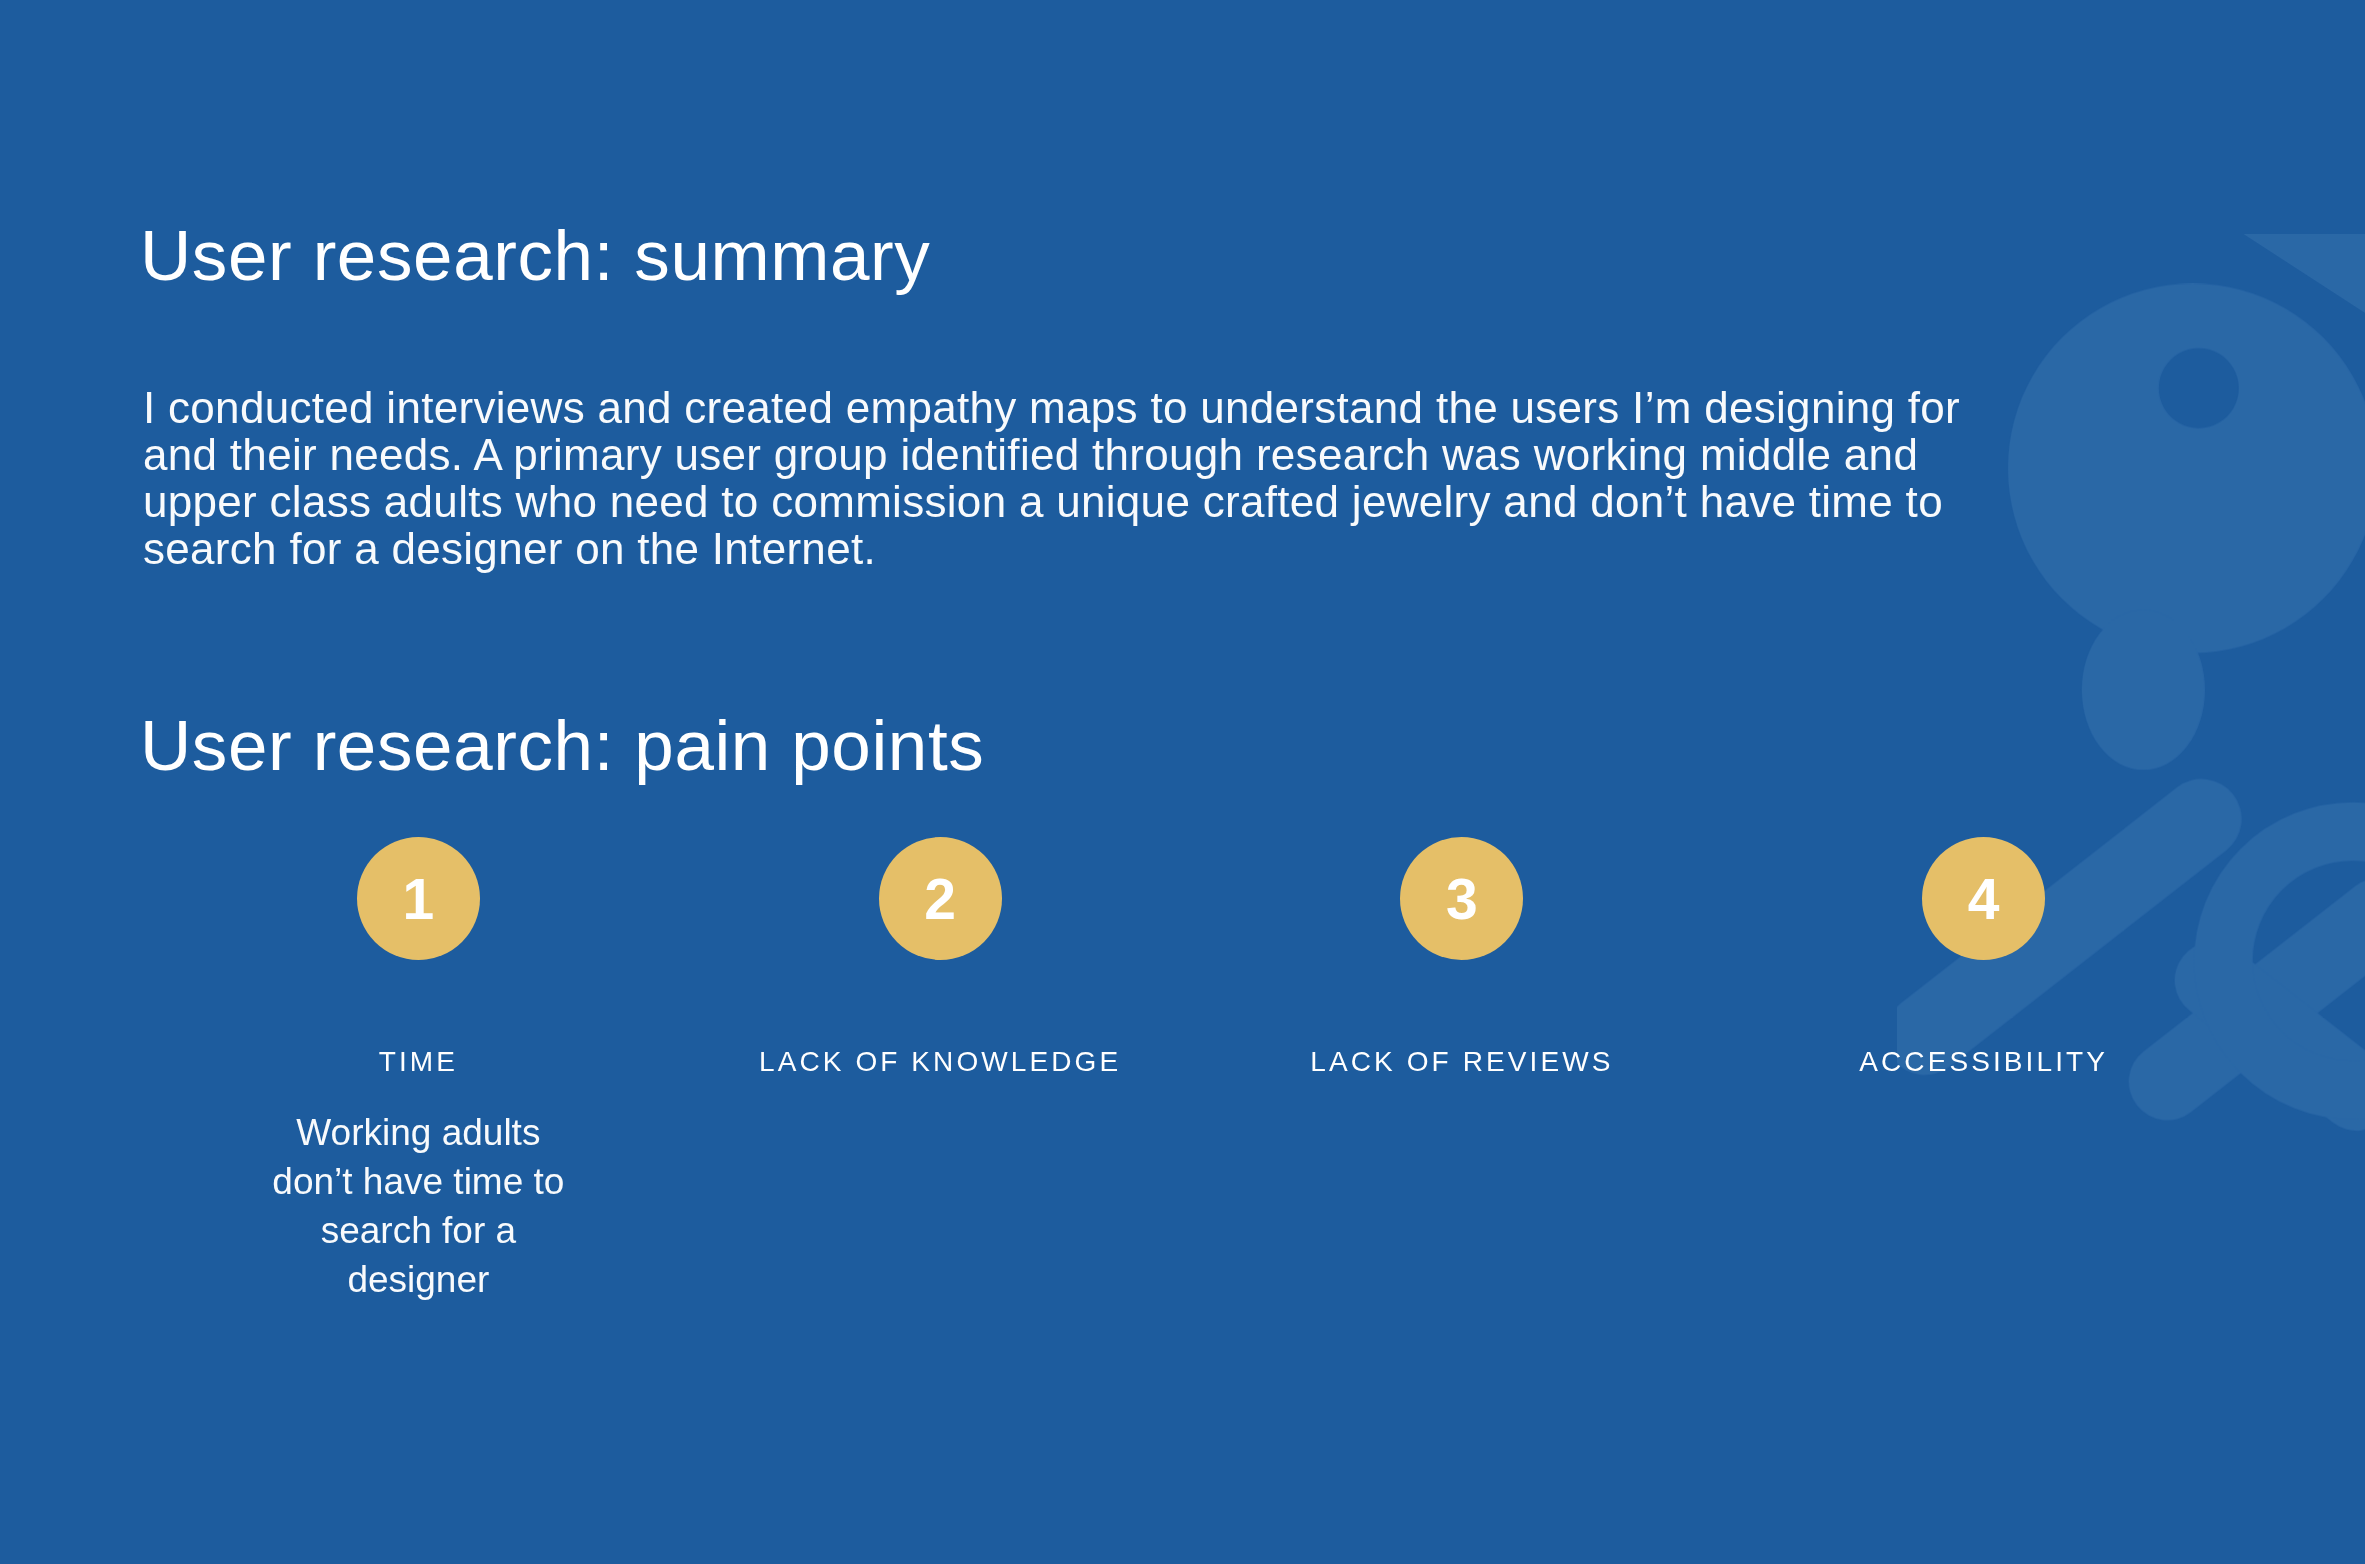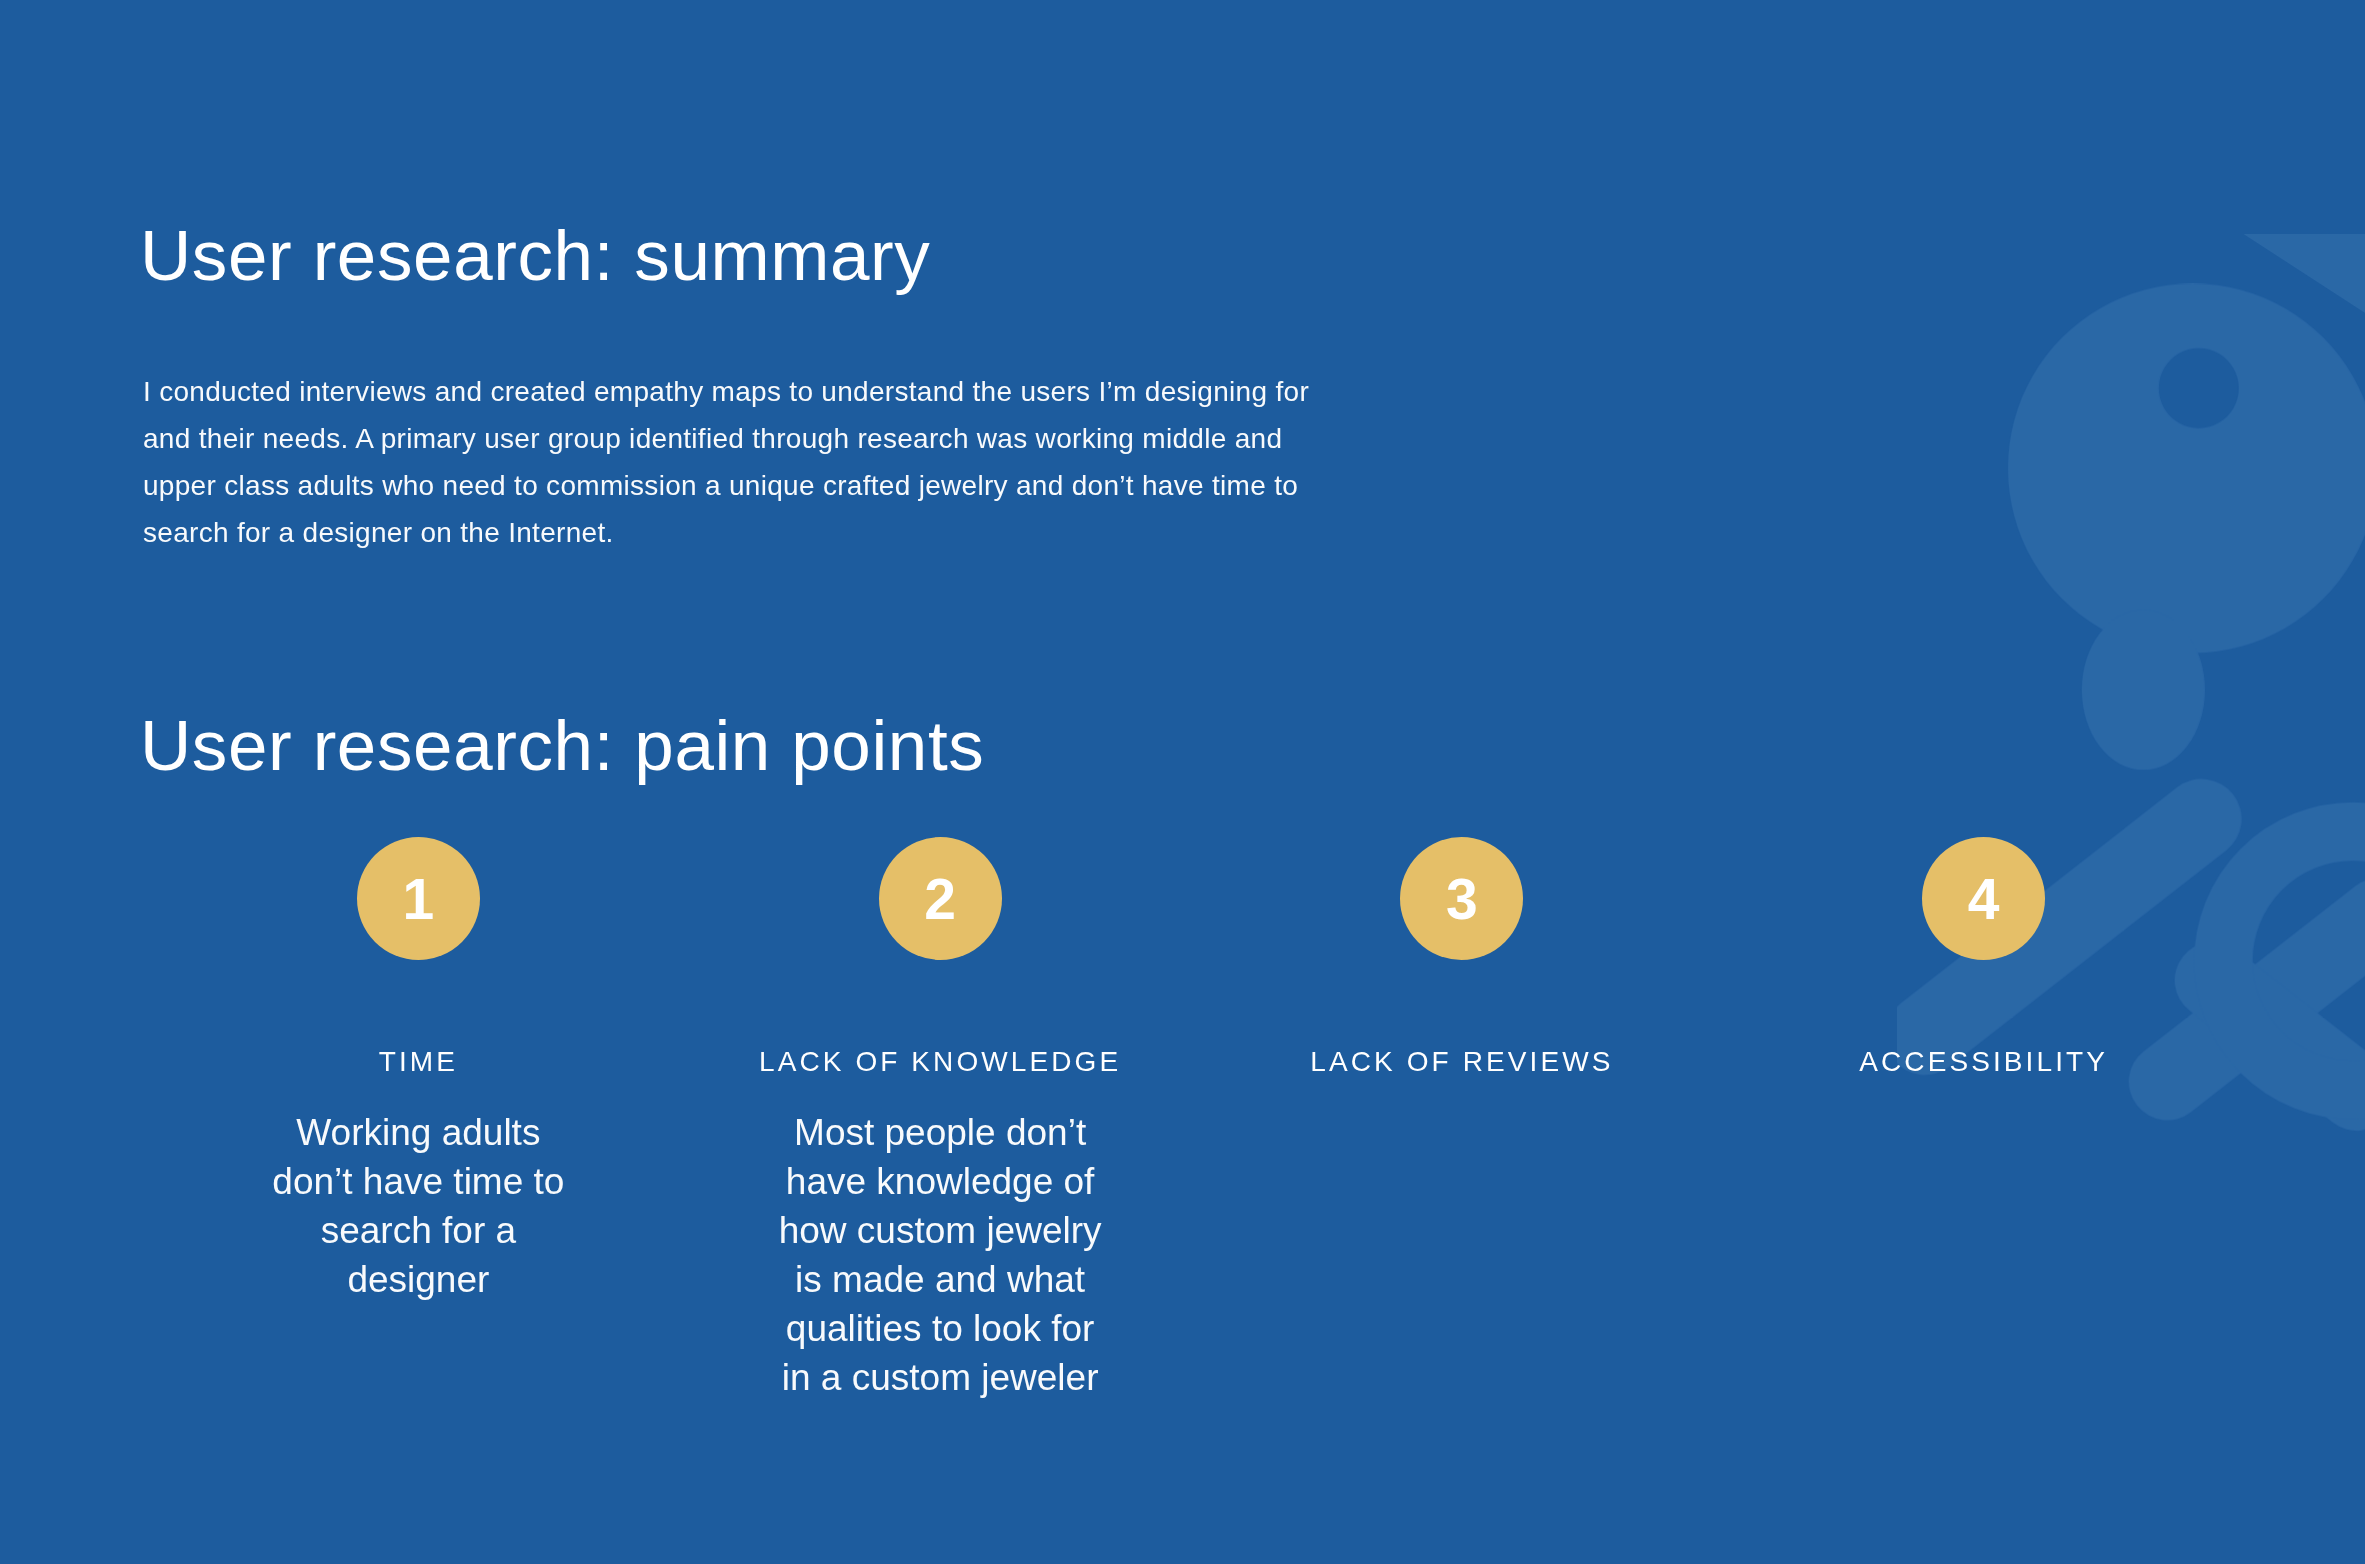--- a/index.html
+++ b/index.html
@@ -40,7 +40,7 @@
     left: 143px;
     top: 340px;
     width: 2058px;
-    font-size: 28px;
+    font-size: 44px;
     line-height: 47px;
     font-weight: 400;
     letter-spacing: 0.3px;

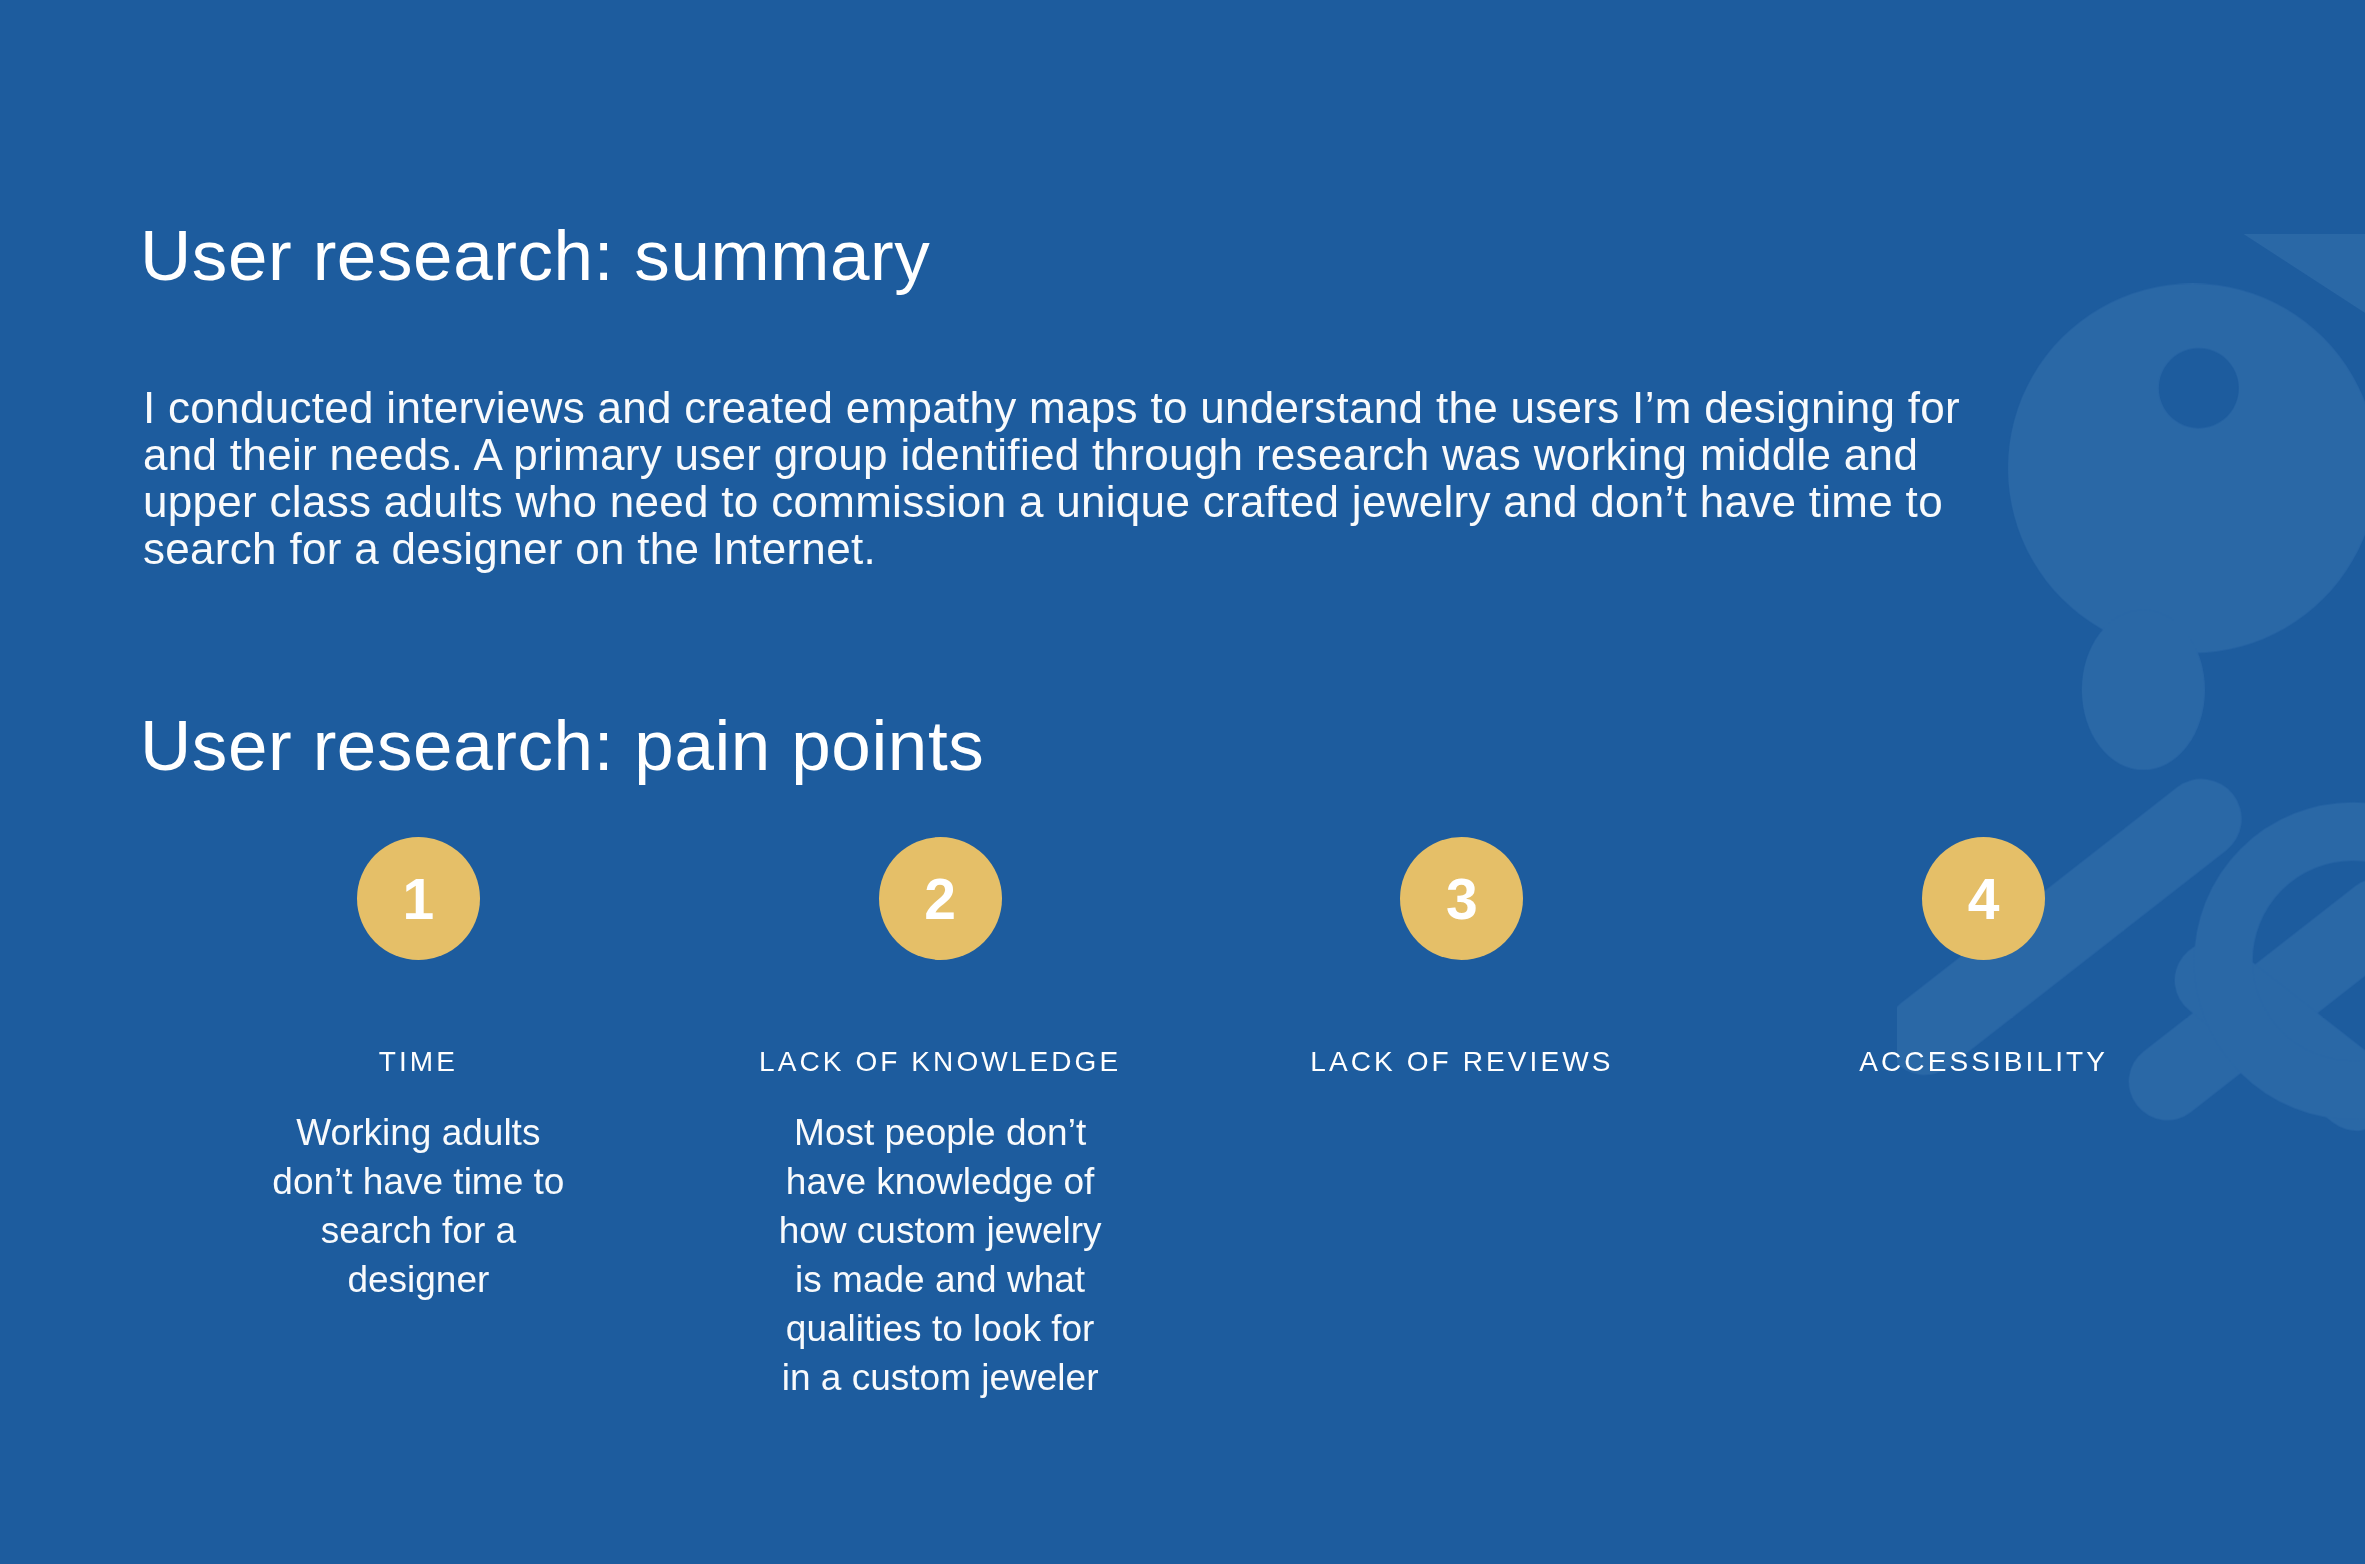--- a/index.html
+++ b/index.html
@@ -135,12 +135,6 @@
       <span>2</span>
     </div>
     <div class="pain-label">LACK OF KNOWLEDGE</div>
-    <div class="pain-desc">Most people don’t
-have knowledge of
-how custom jewelry
-is made and what
-qualities to look for
-in a custom jeweler</div>
   </div>
 
   <div class="column">

